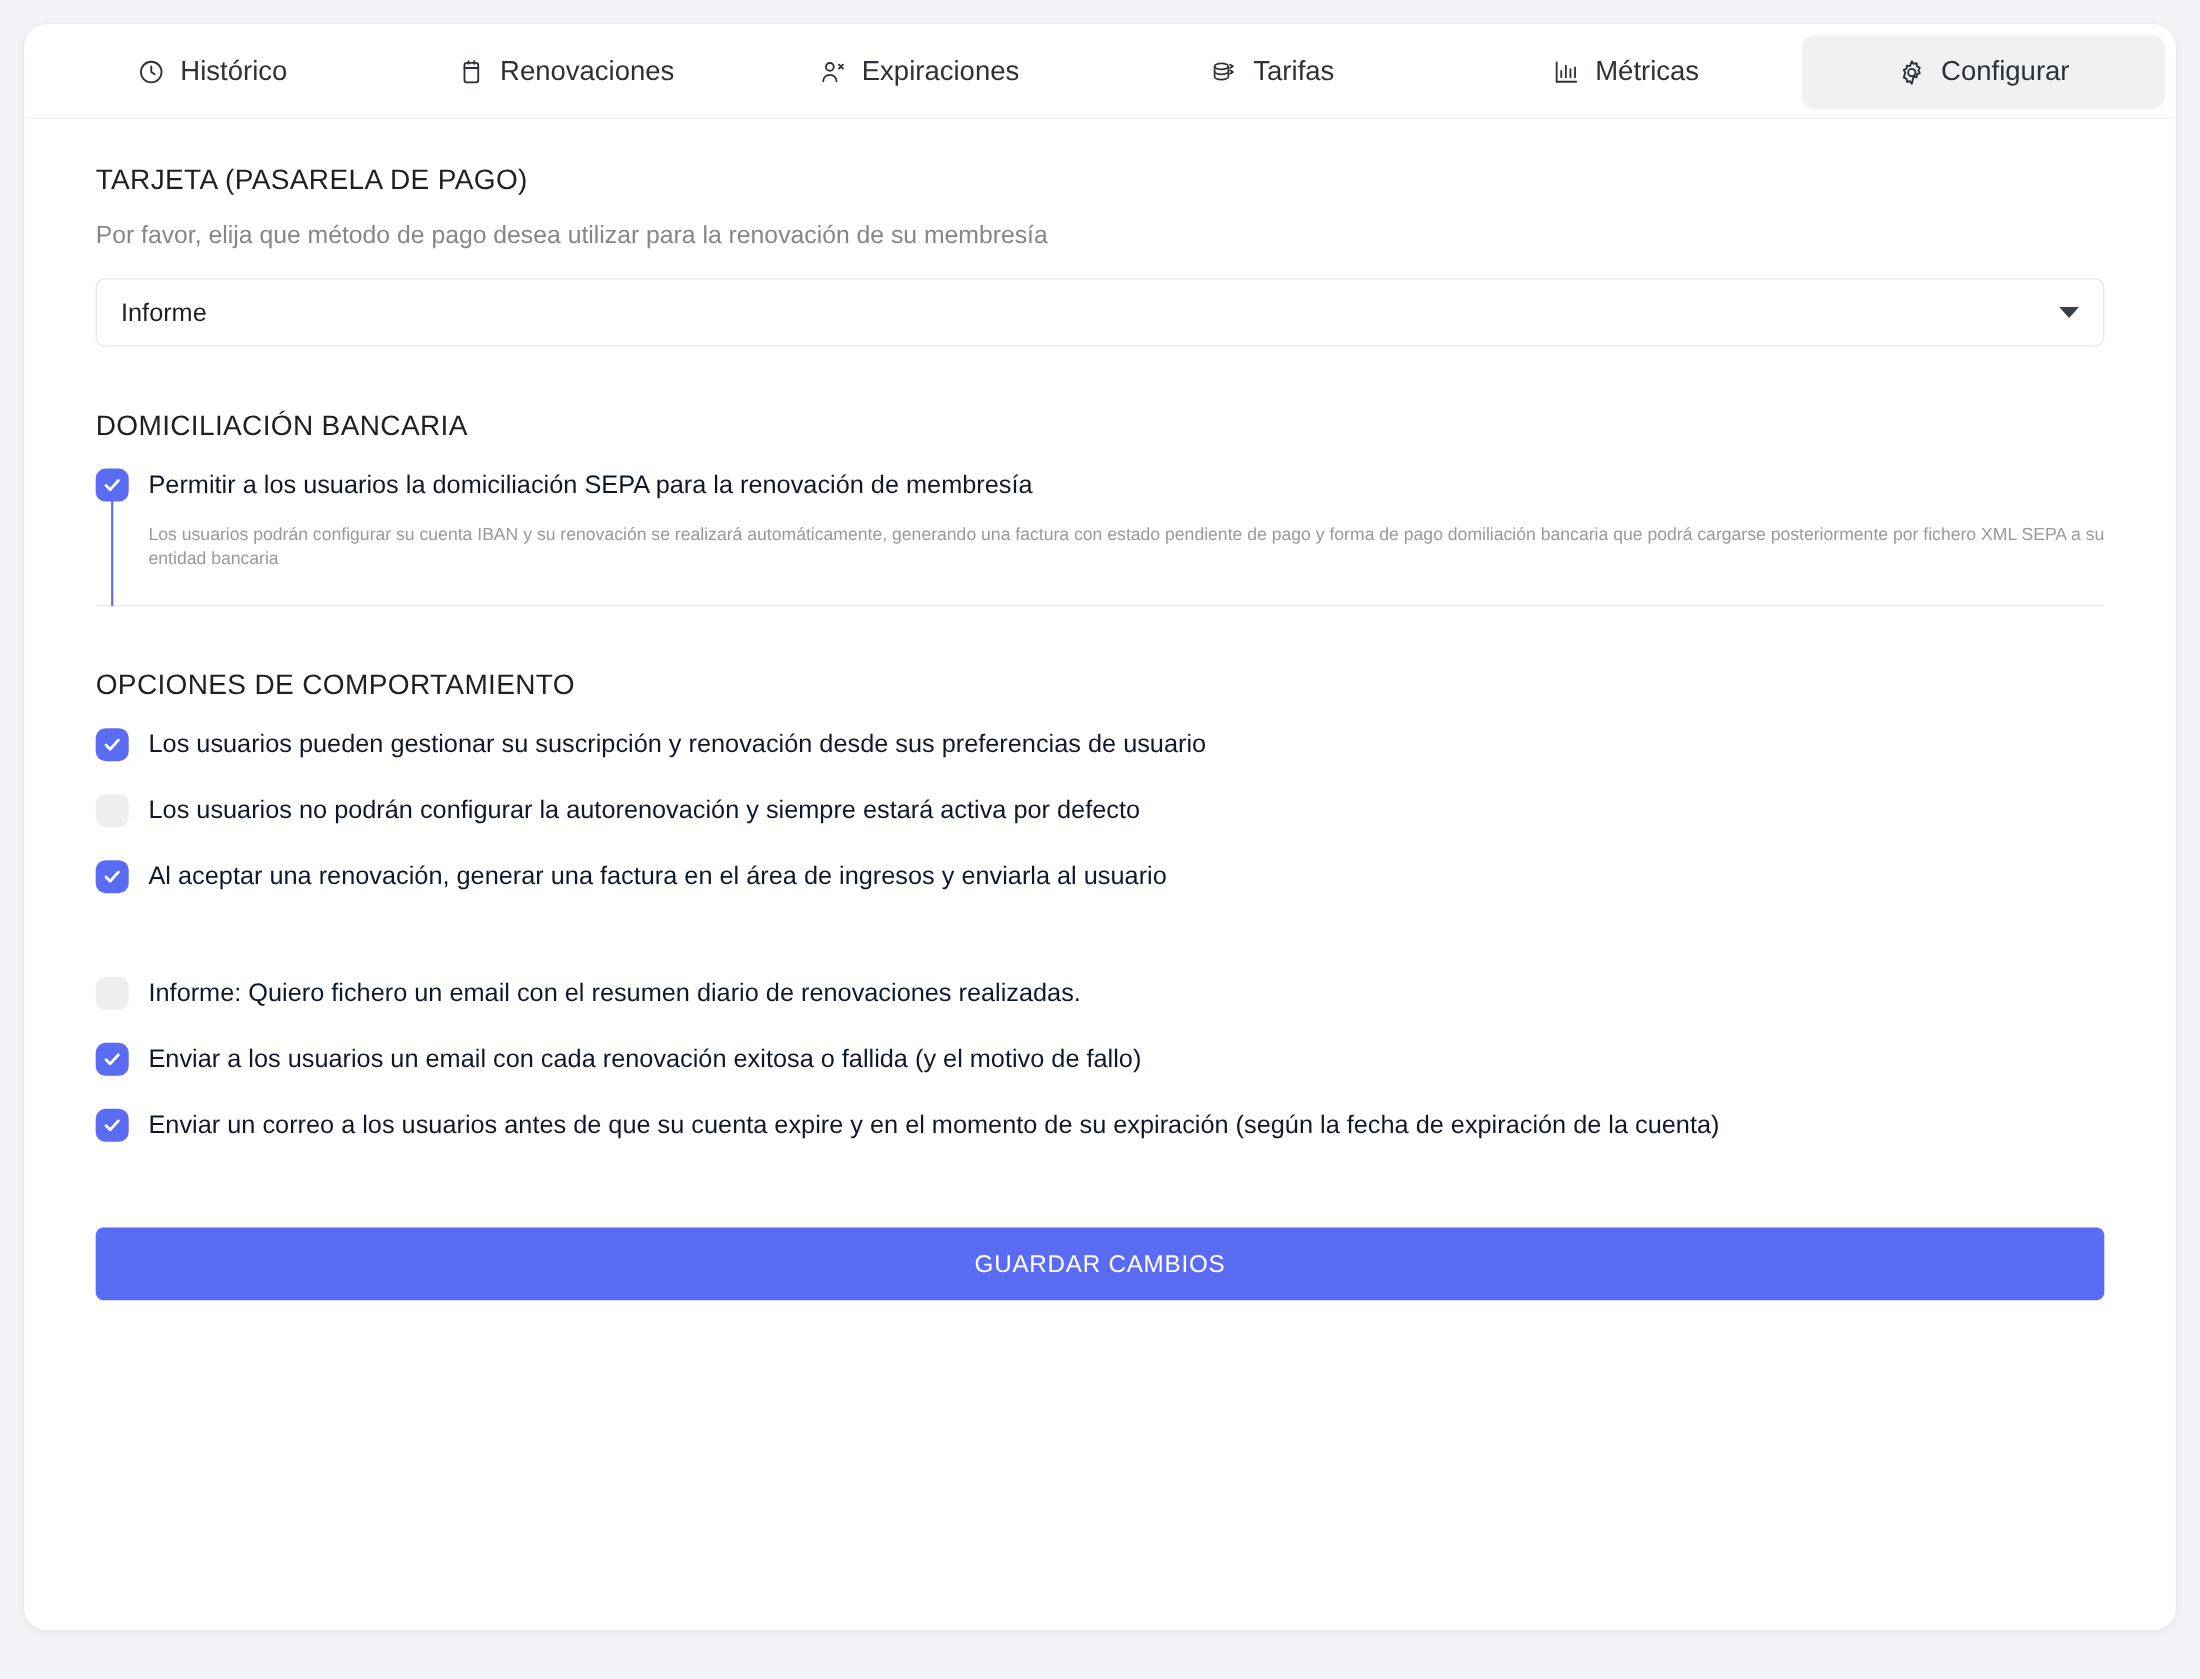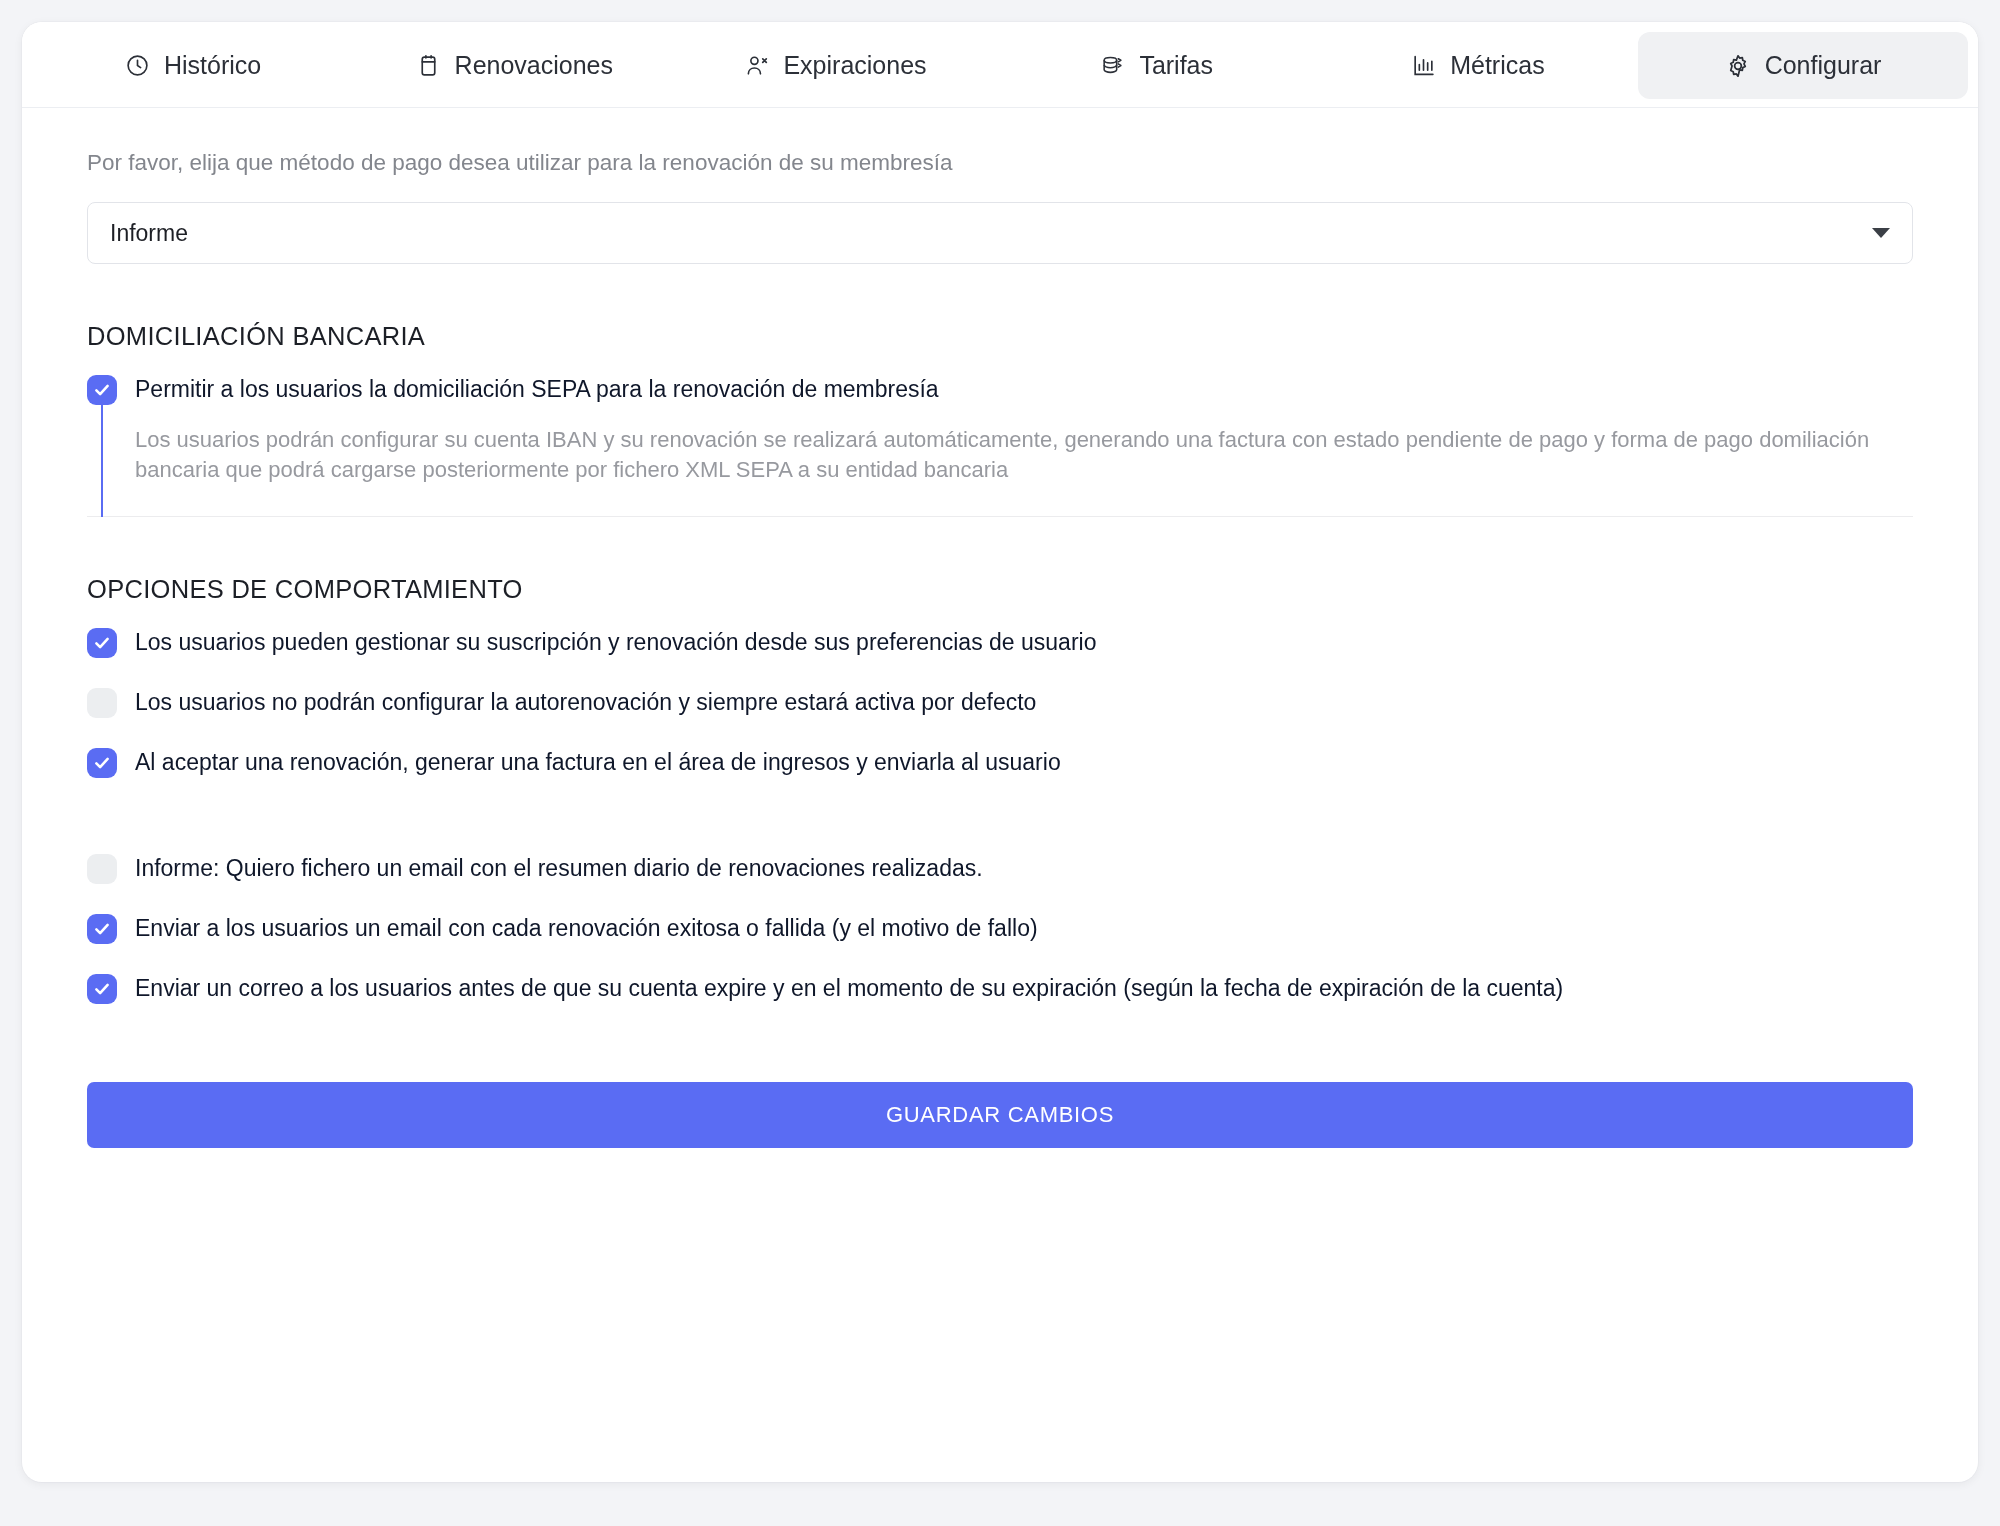--- a/index.html
+++ b/index.html
@@ -253,6 +253,7 @@
     <div class="body">
 
       
+      <h2 class="section-title">TARJETA (PASARELA DE PAGO)</h2>
       <p class="section-sub">Por favor, elija que método de pago desea utilizar para la renovación de su membresía</p>
 
       <div class="select-wrap">

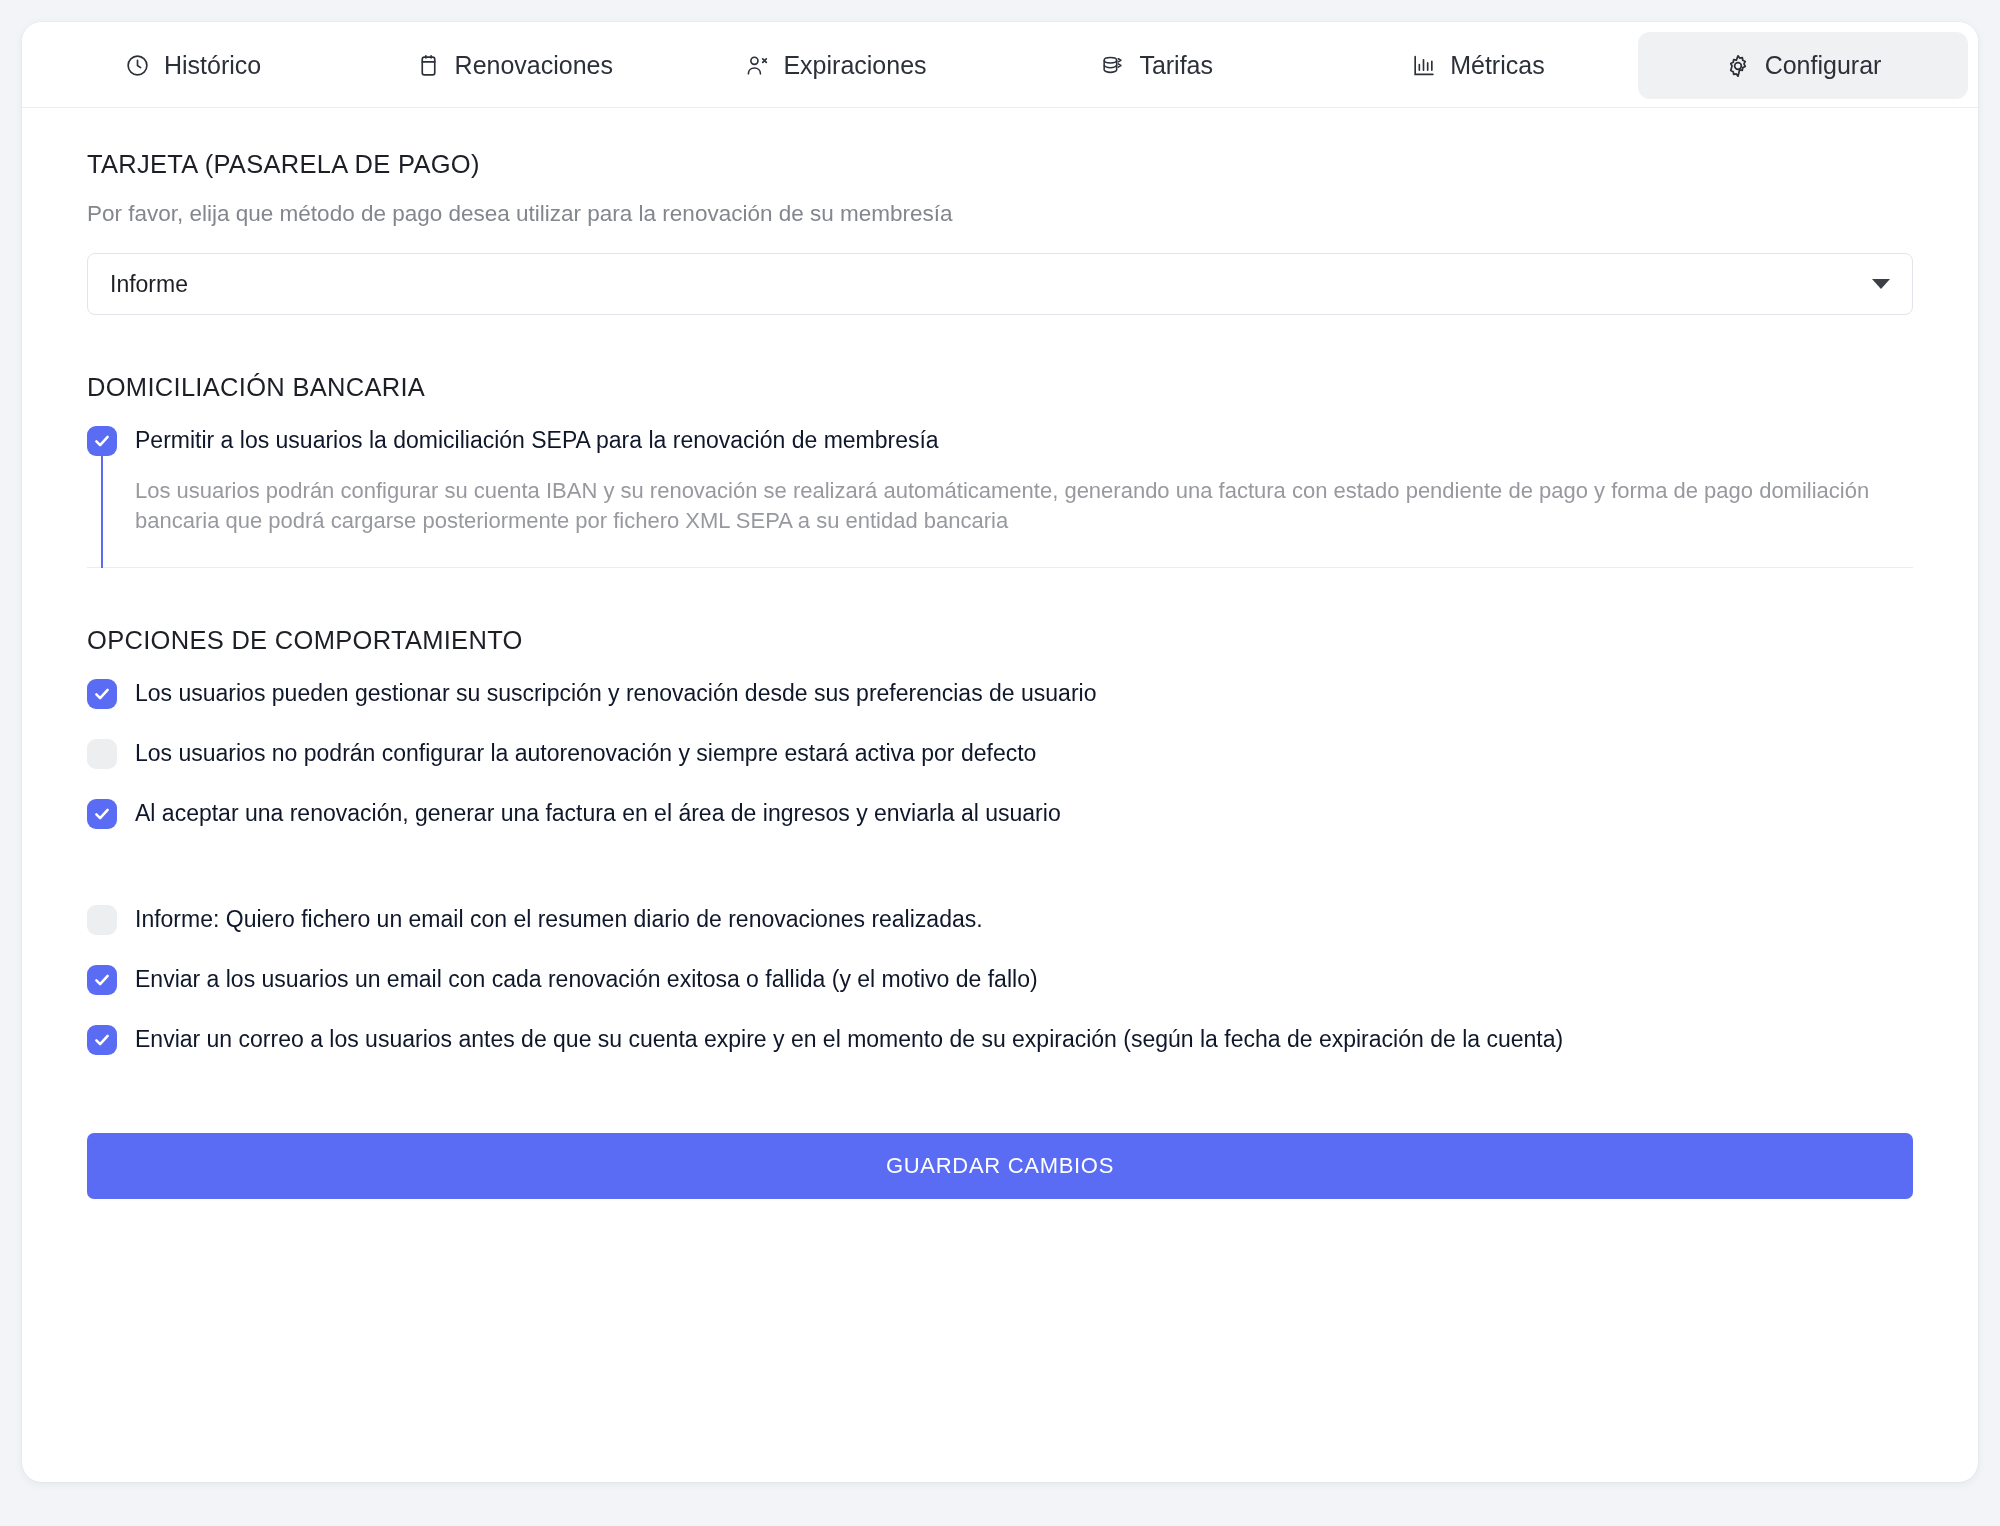--- a/index.html
+++ b/index.html
@@ -149,7 +149,7 @@
   }
   .rail-desc {
     margin: 20px 0 0 48px;
-    font-size: 22px;
+    font-size: 16px;
     color: #97999f;
     line-height: 1.38;
     max-width: 1790px;

